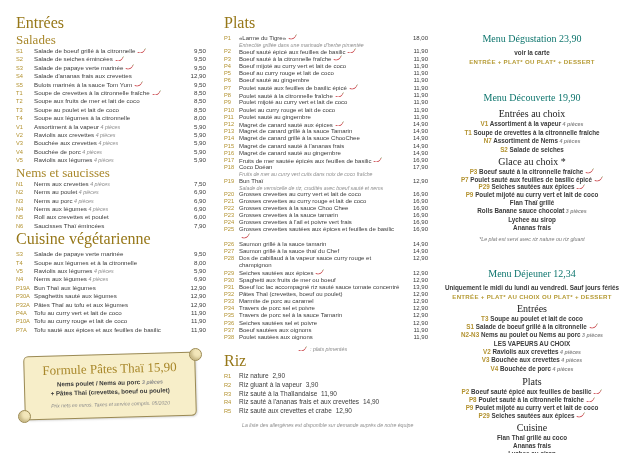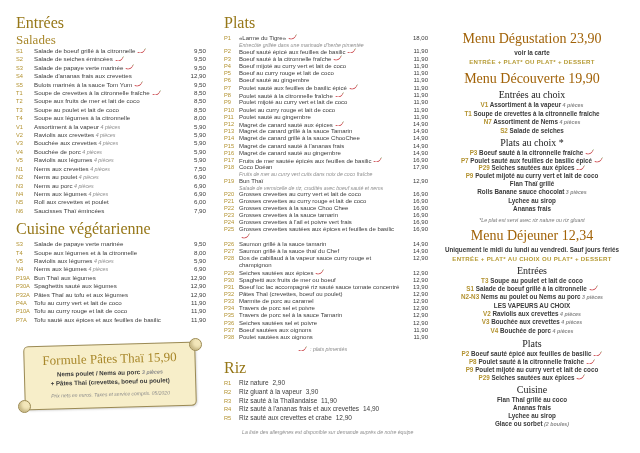--- a/index.html
+++ b/index.html
@@ -34,7 +34,7 @@
   .inline-price{margin-left:2px}
   .allergen-note{margin:7px 0 0 18px;font-size:5.2px;font-style:italic;color:#8f8f8f}
 
-  .menu-title{font-family:"Liberation Serif",serif;font-weight:normal;color:#a16207;font-size:14px;line-height:17px;margin-bottom:2px}
+  .menu-title{font-family:"Liberation Serif",serif;font-weight:normal;color:#0f766e;font-size:10px;line-height:17px;margin-bottom:2px}
   .mt-block{margin-top:4px}
   .r-bold{font-size:6.3px;font-weight:bold;color:#3b3b3b;line-height:8px}
   .r-gold{font-size:6.1px;font-weight:bold;color:#b59a33;letter-spacing:.3px;line-height:8px;margin-top:1px}

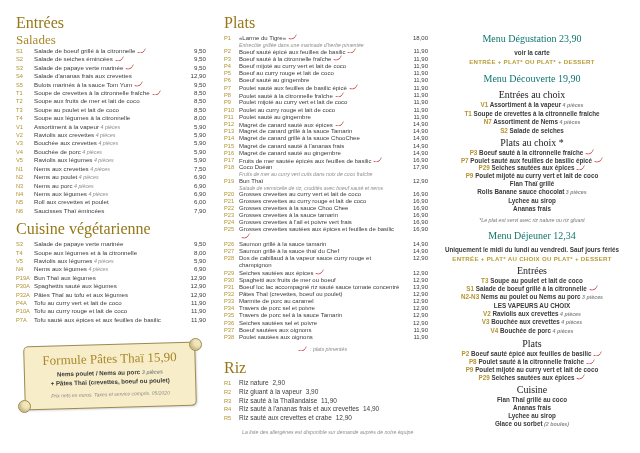--- a/index.html
+++ b/index.html
@@ -35,7 +35,7 @@
   .allergen-note{margin:7px 0 0 18px;font-size:5.2px;font-style:italic;color:#8f8f8f}
 
   .menu-title{font-family:"Liberation Serif",serif;font-weight:normal;color:#0f766e;font-size:10px;line-height:17px;margin-bottom:2px}
-  .mt-block{margin-top:4px}
+  .mt-block{margin-top:23px}
   .r-bold{font-size:6.3px;font-weight:bold;color:#3b3b3b;line-height:8px}
   .r-gold{font-size:6.1px;font-weight:bold;color:#b59a33;letter-spacing:.3px;line-height:8px;margin-top:1px}
   .group-title{font-family:"Liberation Serif",serif;font-size:10px;font-weight:normal;color:#222;line-height:12px;margin-top:2px}

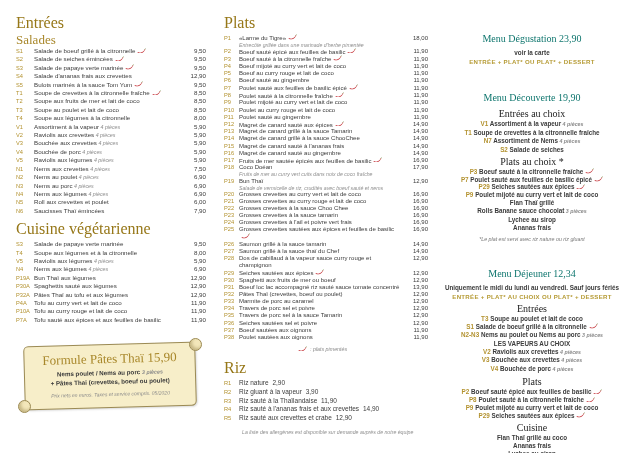--- a/index.html
+++ b/index.html
@@ -512,7 +512,7 @@
         <div class="r-item"><span class="code">T1 </span><span>Soupe de crevettes à la citronnelle fraîche</span></div>
         <div class="r-item"><span class="code">N7 </span><span>Assortiment de Nems</span><i class="note"> 4 pièces</i></div>
         <div class="r-item"><span class="code">S2 </span><span>Salade de seiches</span></div>
-        <div class="group-title">Plats au choix *</div>
+        <div class="group-title">Glace au choix *</div>
         <div class="r-item"><span class="code">P3 </span><span>Boeuf sauté à la citronnelle fraîche</span><svg viewBox="0 0 20 12" class="chili">
             <path d="M2 9 Q6.5 11.2 10.5 9.6 Q15.2 7.6 16.6 3.6 Q17.2 2.2 18.2 2.2 Q19 2.3 18.2 3.4 L17.4 4.6 Q16.2 9.2 11 11 Q5.5 12.8 1.8 10.6 Q0.8 9.8 2 9 Z" fill="#c1272d"></path>
             <path d="M16.8 3.4 Q17.6 1.4 19.4 1" stroke="#6b8f3c" stroke-width="1.1" fill="none"></path>

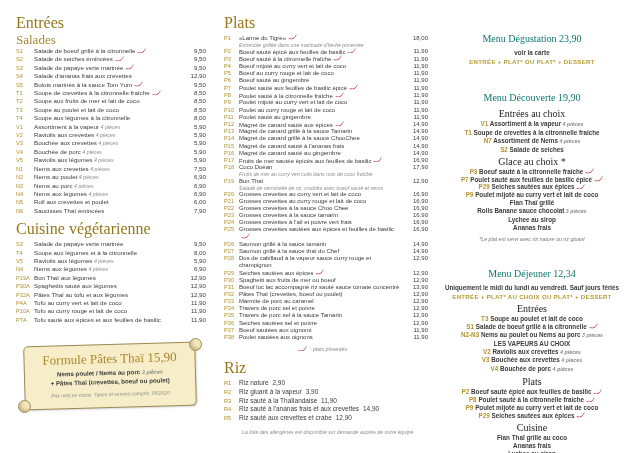--- a/index.html
+++ b/index.html
@@ -146,6 +146,7 @@
           <span class="name">Raviolis aux légumes<i class="note"> 4 pièces</i></span>
           <span class="price">5,90</span>
         </div>
+        <h2 class="h-sub">Nems et saucisses</h2>
         <div class="row">
           <span class="code">N1</span>
           <span class="name">Nems aux crevettes<i class="note"> 4 pièces</i></span>

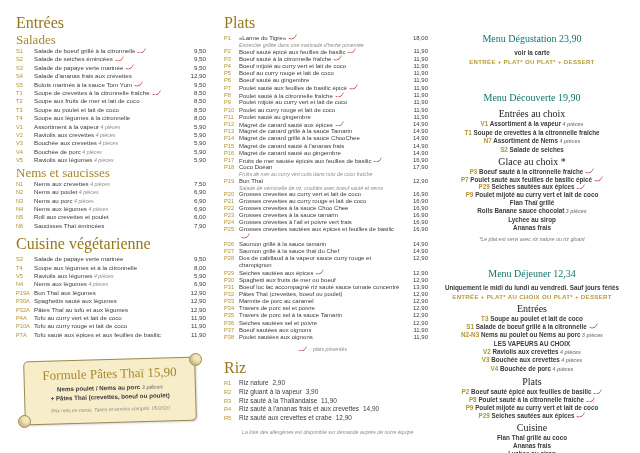--- a/index.html
+++ b/index.html
@@ -13,7 +13,7 @@
 
   .h-major{font-family:"Liberation Serif",serif;font-weight:normal;color:#967718;font-size:16px;line-height:18px;margin-bottom:2px}
   .h-sub{font-family:"Liberation Serif",serif;font-weight:normal;color:#a8872a;font-size:13px;line-height:12px;margin:2px 0 1px}
-  .veg-title{margin-top:5px}
+  .veg-title{}
 
   .row{display:flex;align-items:baseline;font-size:6.2px;line-height:7.4px;color:#3b3b3b}
   .row .code{flex:0 0 18px;color:#b3922f;font-size:5.7px}

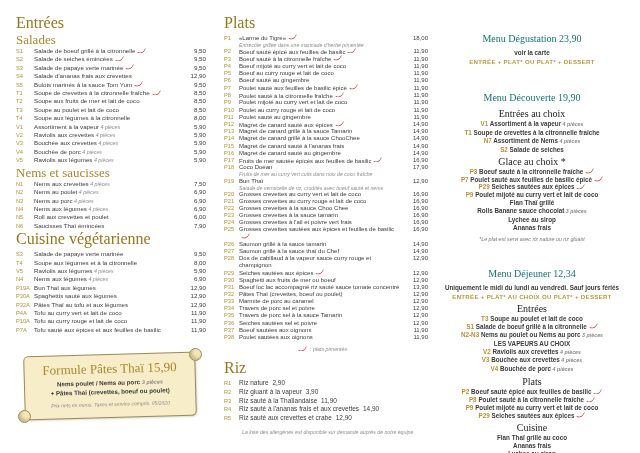--- a/index.html
+++ b/index.html
@@ -29,7 +29,7 @@
   .chili{width:9px;height:5.5px;margin-left:2px;vertical-align:baseline}
 
   .legend{display:flex;align-items:center;gap:3px;margin:5px 0 0 72px;font-size:5.3px;font-style:italic;color:#8a8a8a}
-  .riz-head{margin-top:7px}
+  .riz-head{}
   .riz-row{font-size:6.5px !important;line-height:8.6px !important}
   .inline-price{margin-left:2px}
   .allergen-note{margin:7px 0 0 18px;font-size:5.2px;font-style:italic;color:#8f8f8f}

